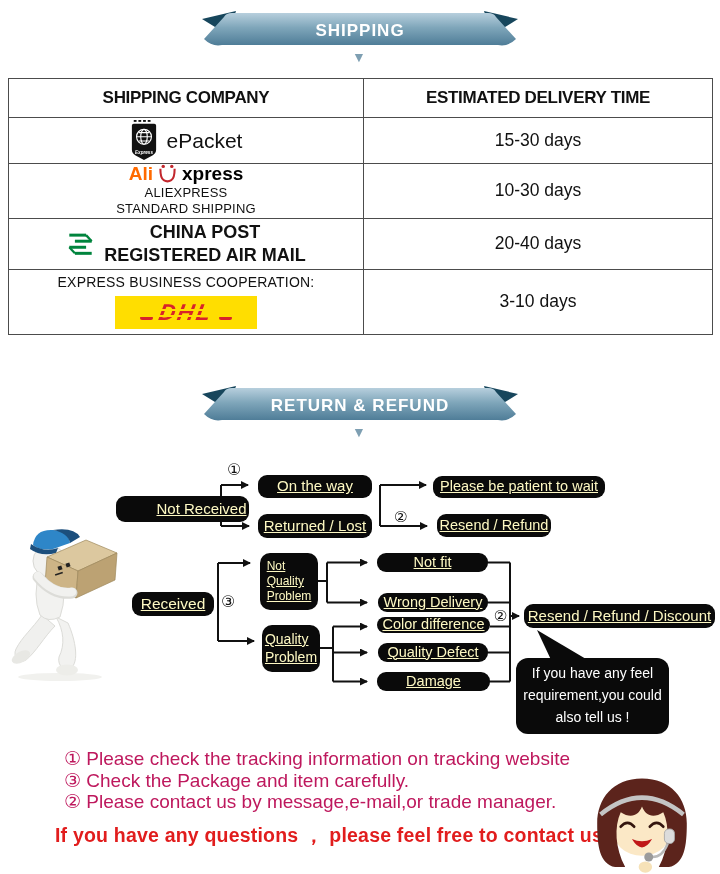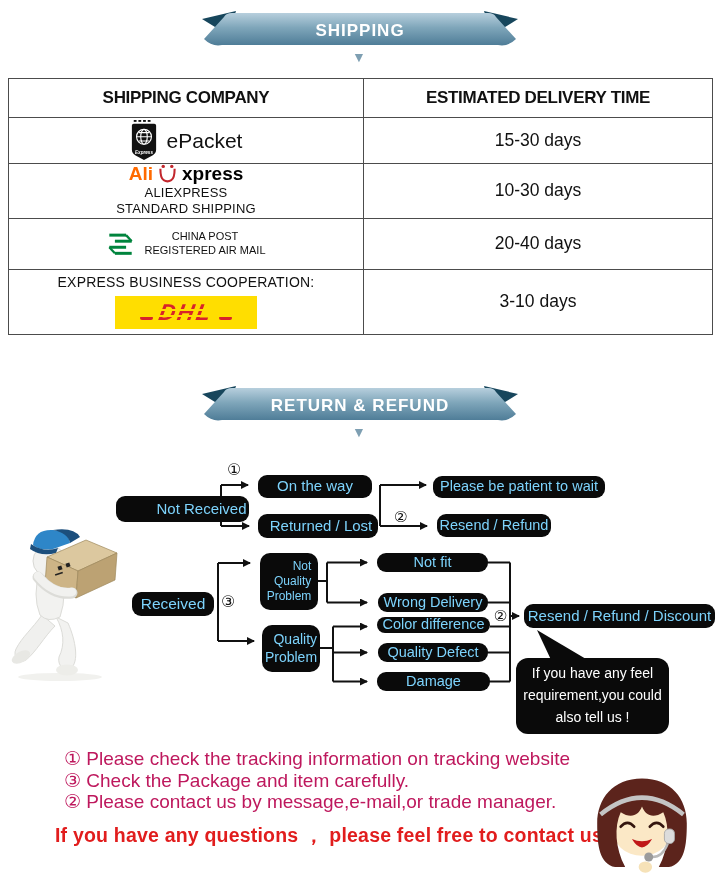--- a/index.html
+++ b/index.html
@@ -26,7 +26,7 @@
   .ali-a{color:#FF6A00;}
   .ali-x{color:#000000;}
   .small-lines{font-size:13px;font-weight:500;line-height:1.25;letter-spacing:0.2px;}
-  .post-lines{font-size:11px;font-weight:normal;line-height:1.25;}
+  .post-lines{font-size:18px;font-weight:bold;line-height:1.25;}
   .dhl-label{font-size:14px;font-weight:500;letter-spacing:0.2px;}
   .dhl-box{position:relative;width:142px;height:33px;background:#FFDE00;display:flex;align-items:center;justify-content:center;gap:6px;margin-top:4px;}
   .dhl-text{font-style:italic;font-weight:bold;font-size:23px;color:#D8232A;letter-spacing:2px;transform:skewX(-10deg);position:relative;}

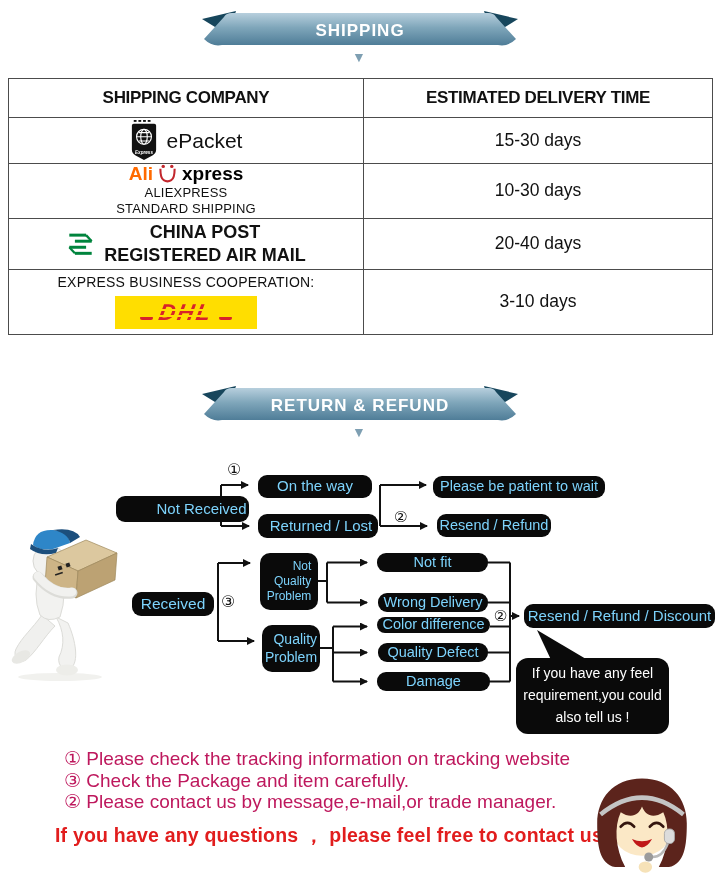--- a/index.html
+++ b/index.html
@@ -35,8 +35,8 @@
 
   
   .flow{position:absolute;left:0;top:450px;width:720px;height:300px;}
-  .fbox{position:absolute;background:#0a0a0a;color:#7dd3fc;display:flex;align-items:center;justify-content:center;
-        text-align:right;border-radius:9px;font-size:14.5px;line-height:1.1;}
+  .fbox{position:absolute;background:#0a0a0a;color:#fef9c3;display:flex;align-items:center;justify-content:center;
+        text-align:left;border-radius:9px;font-size:14.5px;line-height:1.1;text-decoration:underline;}
   .marker-num{position:absolute;font-size:16px;color:#111;line-height:17px;}
   .num-bg{background:#fff;border-radius:50%;width:17px;height:17px;text-align:center;}
   .bubble{position:absolute;left:516px;top:208px;width:153px;height:76px;background:#0a0a0a;color:#fff;border-radius:12px;

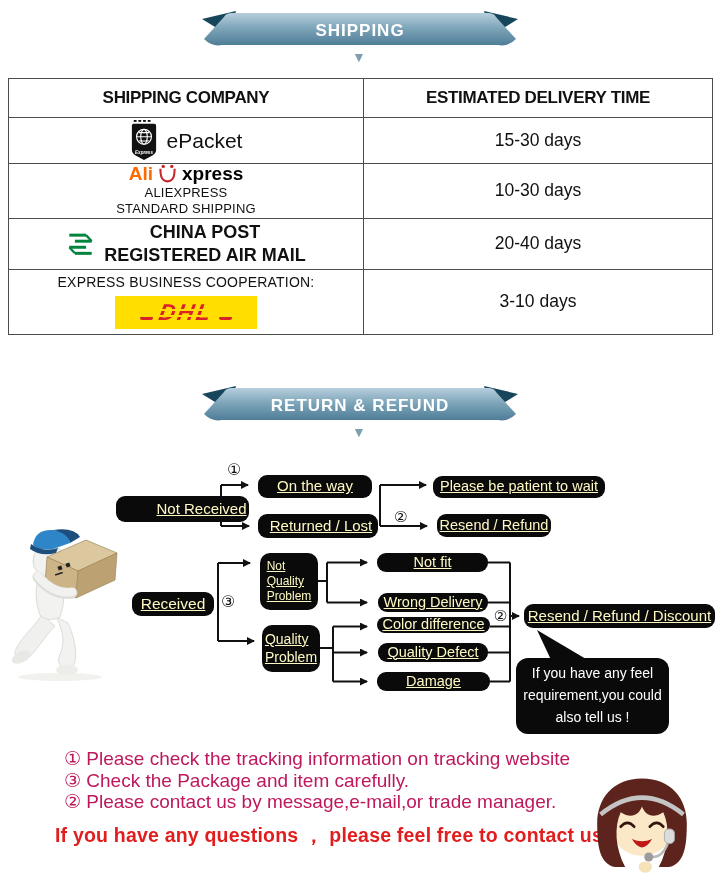--- a/index.html
+++ b/index.html
@@ -253,7 +253,7 @@
 
   <div class="fbox" style="left:116px;top:46px;width:95px;height:26px;font-size:15px;padding-left:38px;">Not Received</div>
   <div class="fbox" style="left:258px;top:25px;width:114px;height:23px;font-size:15px;">On the way</div>
-  <div class="fbox" style="left:258px;top:64px;width:114px;height:24px;font-size:15px;padding-left:6px;">Returned / Lost</div>
+  <div class="fbox" style="left:258px;top:64px;width:114px;height:24px;font-size:15px;">Returned / Lost</div>
   <div class="fbox" style="left:433px;top:26px;width:172px;height:22px;">Please be patient to wait</div>
   <div class="fbox" style="left:437px;top:64px;width:114px;height:23px;">Resend / Refund</div>
 

